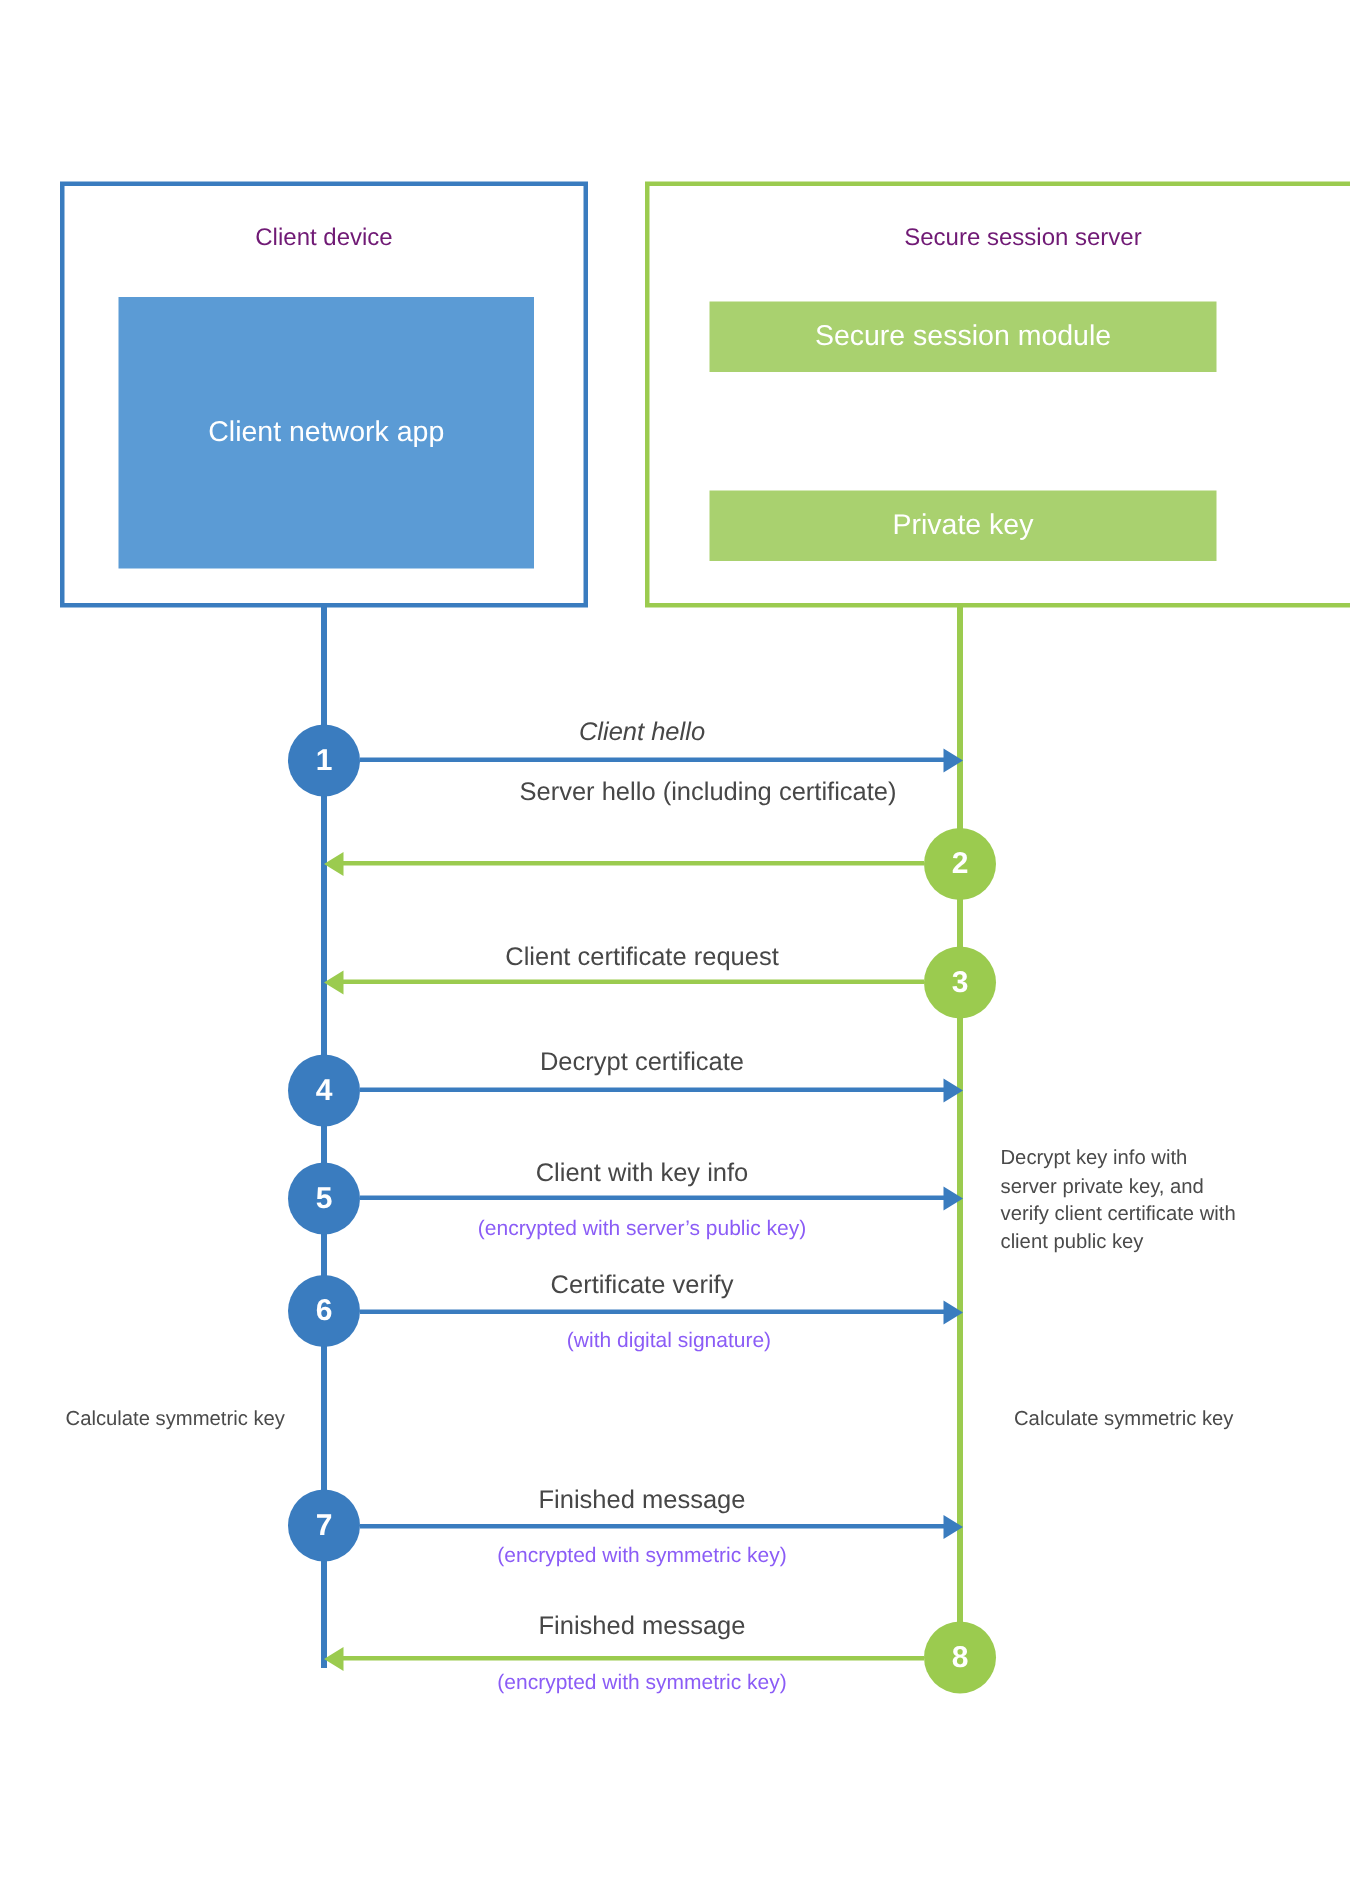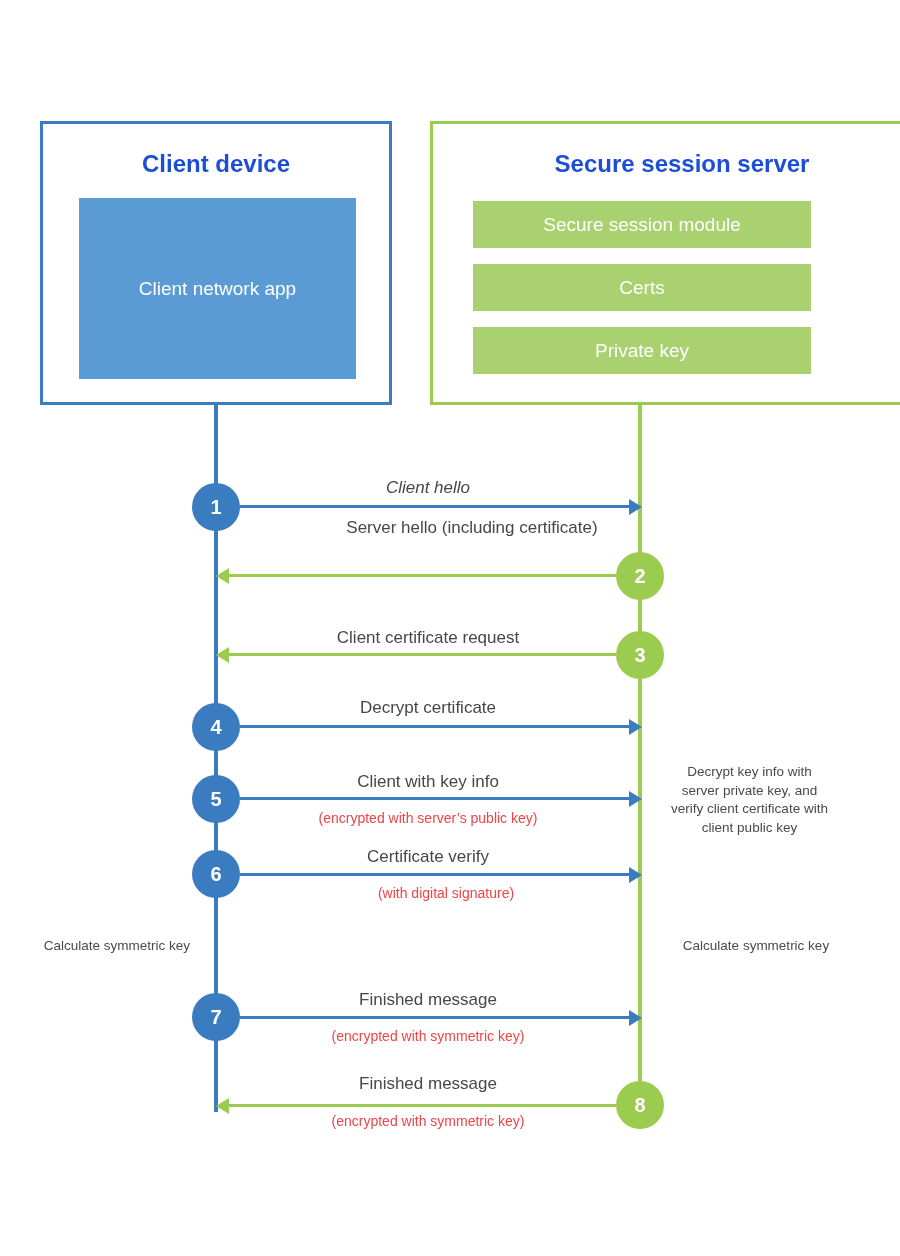--- a/index.html
+++ b/index.html
@@ -59,9 +59,9 @@
     right: 0;
     top: 26px;
     text-align: center;
-    font-size: 24px;
-    font-weight: bold;
-    color: #1d4ed8;
+    font-size: 16px;
+    font-weight: normal;
+    color: #701a75;
   }
 
   .client-app {

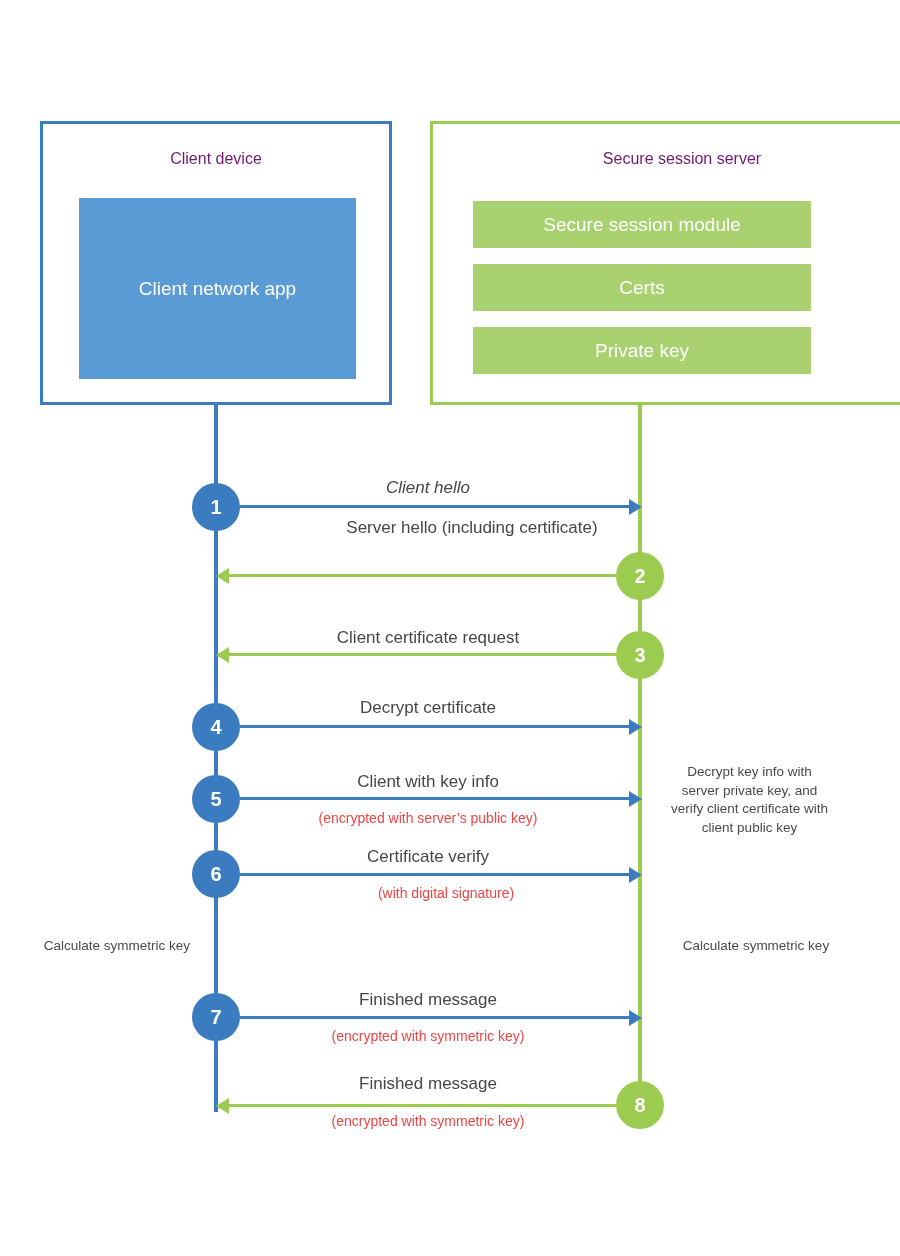--- a/index.html
+++ b/index.html
@@ -189,7 +189,6 @@
   <div class="party-box server">
     <div class="party-title">Secure session server</div>
     <div class="server-bar b1">Secure session module</div>
-    <div class="server-bar b2">Certs</div>
     <div class="server-bar b3">Private key</div>
   </div>
 

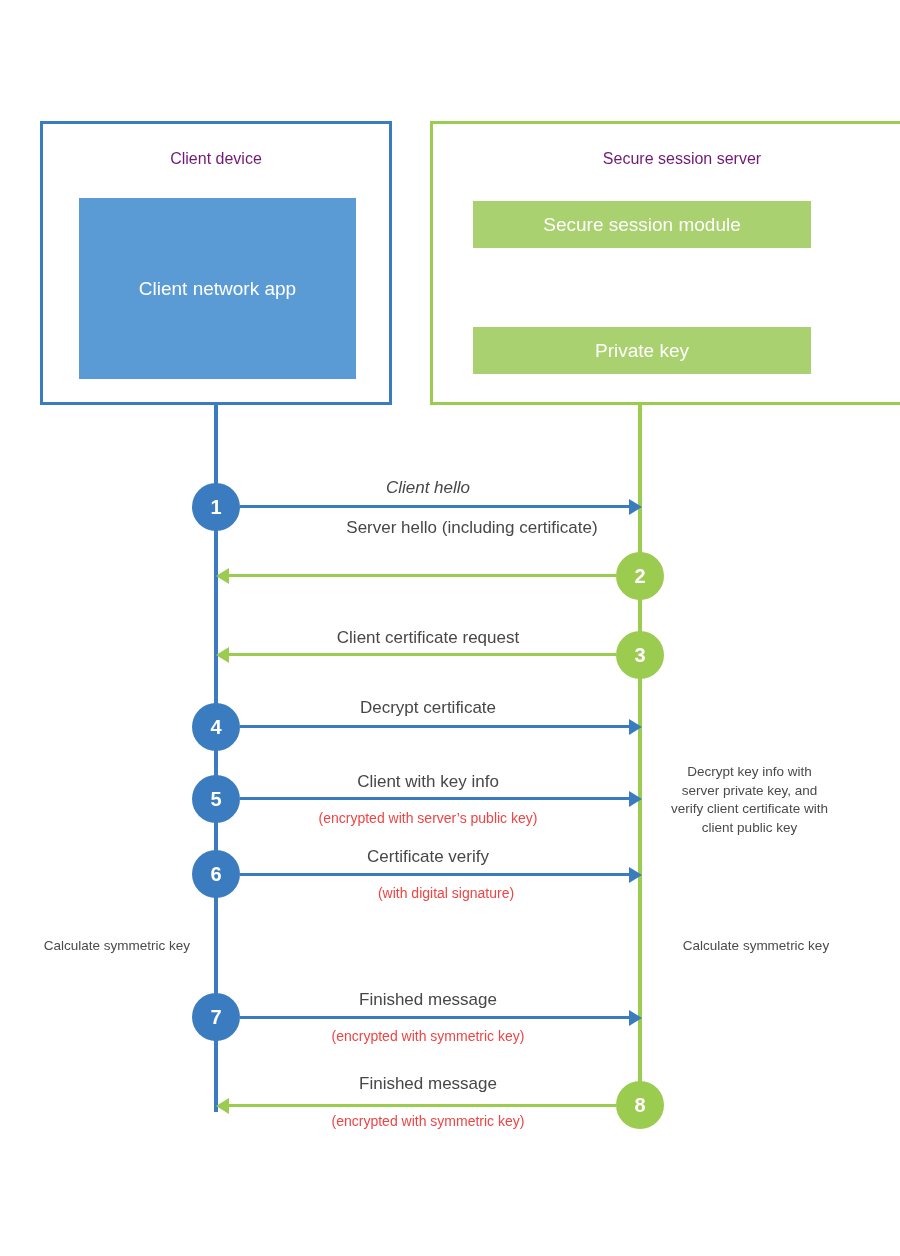--- a/index.html
+++ b/index.html
@@ -173,7 +173,7 @@
     color: #4a4a4a;
   }
   .side-note.right-align { text-align: right; }
-  .side-note.left-align { text-align: center; }
+  .side-note.left-align { text-align: left; }
 </style>
 </head>
 <body>

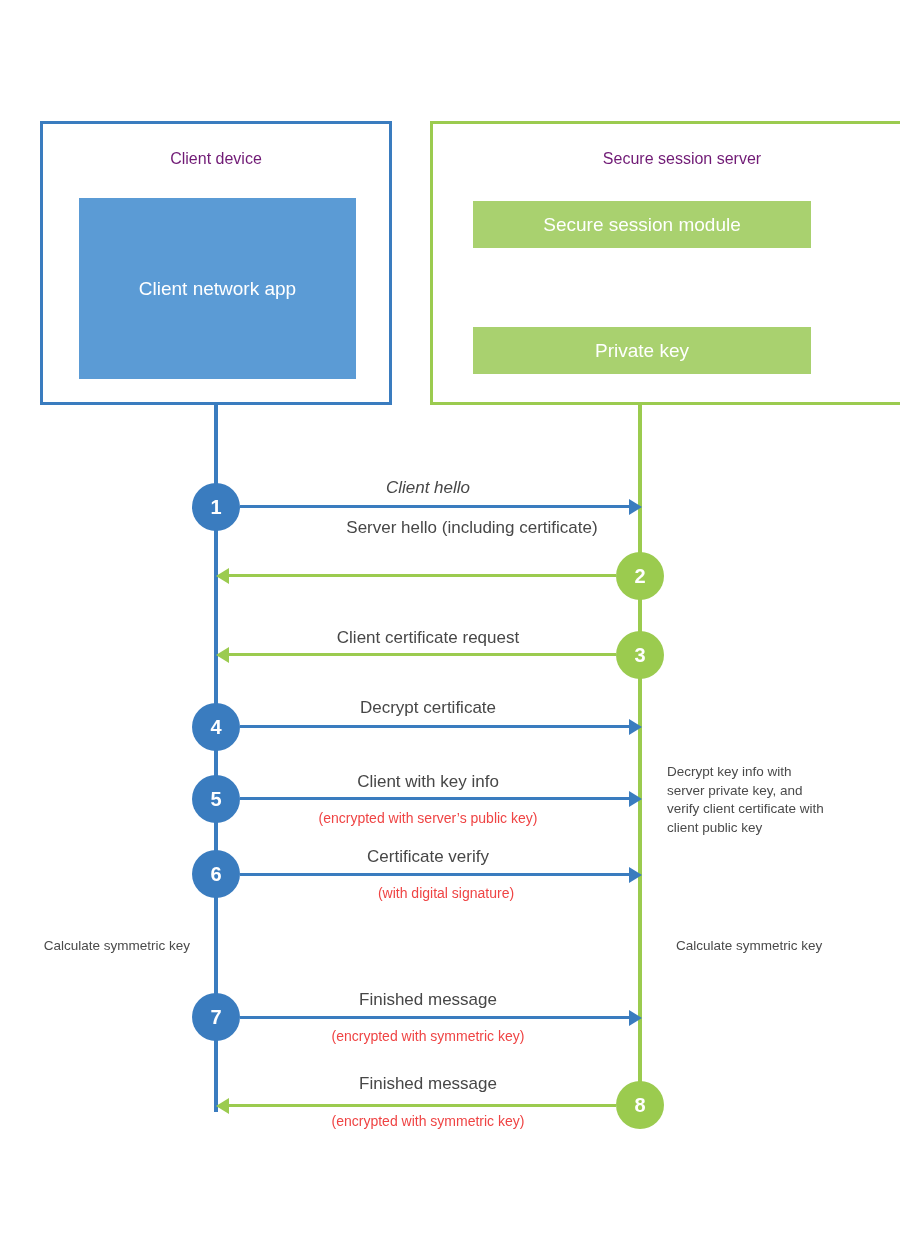--- a/index.html
+++ b/index.html
@@ -161,7 +161,7 @@
     position: absolute;
     text-align: center;
     font-size: 14px;
-    color: #ef4444;
+    color: #8b5cf6;
     white-space: nowrap;
   }
 

